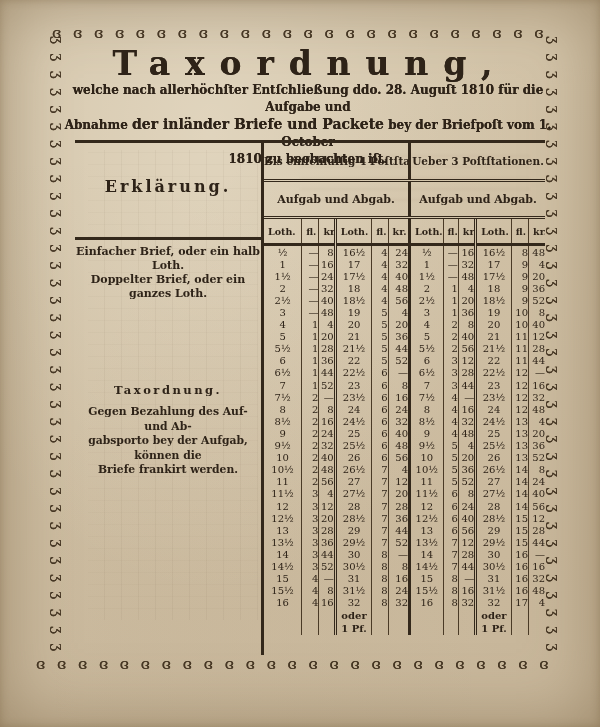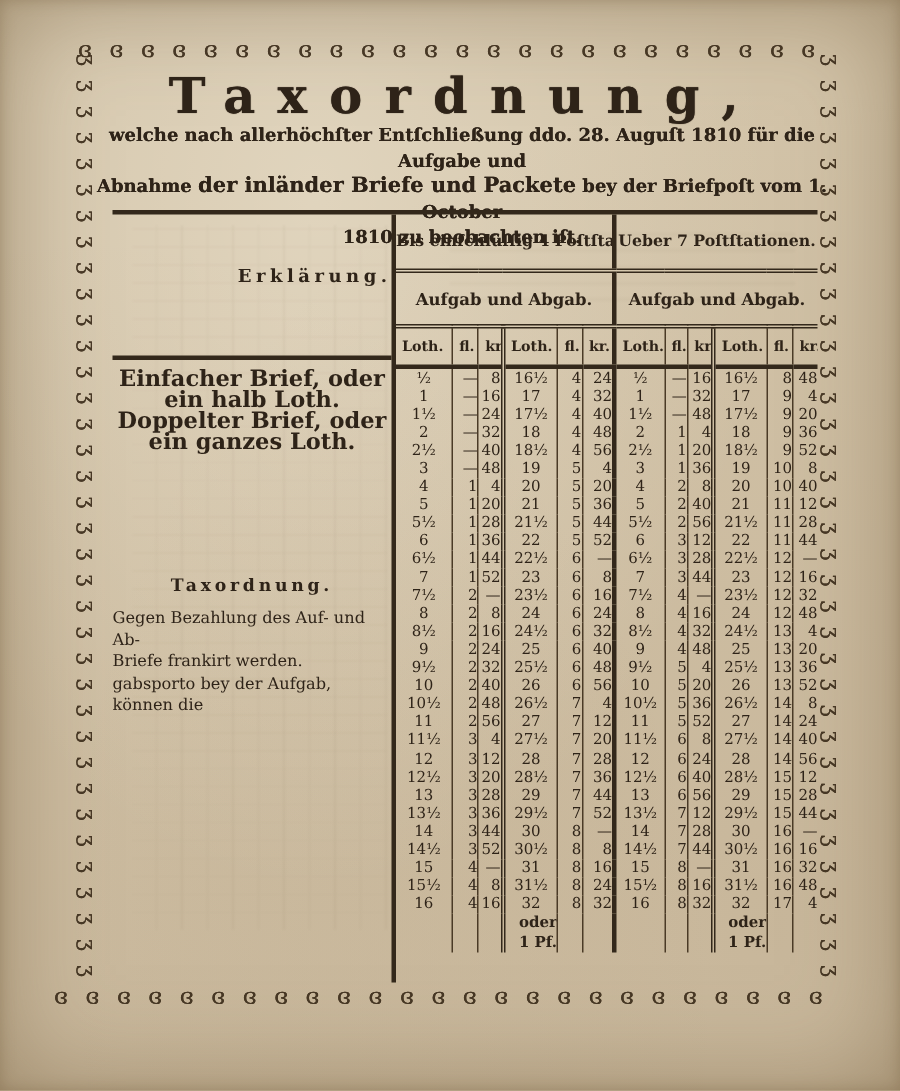--- a/index.html
+++ b/index.html
@@ -141,7 +141,7 @@
       <thead>
         <tr class="gh">
           <td colspan="6">Bis einſchlüſſig 4 Poſtſtationen</td>
-          <td colspan="6" class="bl-thick">Ueber 7 Poſtſtationen.</td>
+          <td colspan="6" class="bl-thick">Ueber 3 Poſtſtationen.</td>
         </tr>
         <tr class="sh">
           <td colspan="6">Aufgab und Abgab.</td>

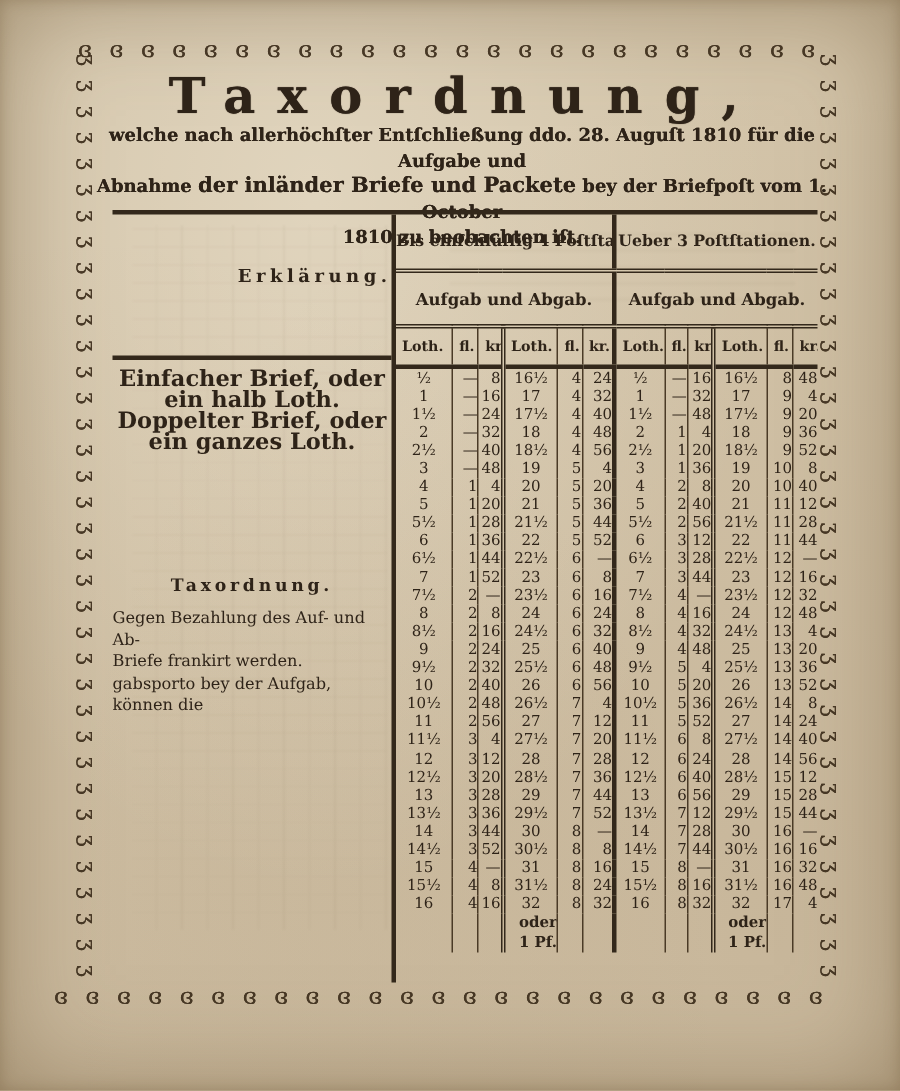--- a/index.html
+++ b/index.html
@@ -61,8 +61,8 @@
   }
   .explain-rule{position:absolute;left:0;top:94px;width:186px;height:3px;background:#33281b;}
   .explain-header{
-    position:absolute;left:0;top:34px;width:186px;text-align:right;
-    font-size:12px;font-weight:bold;letter-spacing:3px;
+    position:absolute;left:0;top:34px;width:186px;text-align:center;
+    font-size:16px;font-weight:bold;letter-spacing:3px;
   }
   .desc{margin-top:102px;text-align:center;font-size:15px;font-weight:bold;line-height:14px;}
   .note-title{margin-top:82px;text-align:center;font-size:11.5px;font-weight:bold;letter-spacing:2.5px;}

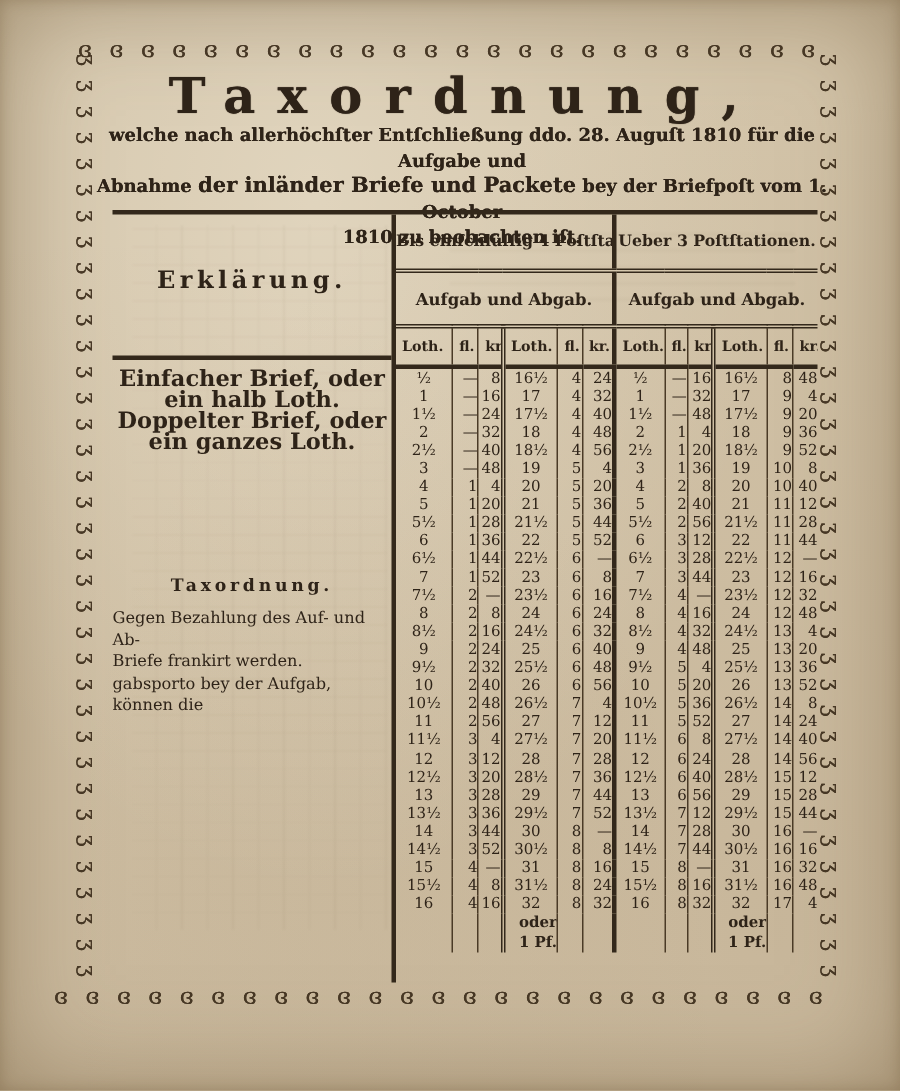--- a/index.html
+++ b/index.html
@@ -64,7 +64,7 @@
     position:absolute;left:0;top:34px;width:186px;text-align:center;
     font-size:16px;font-weight:bold;letter-spacing:3px;
   }
-  .desc{margin-top:102px;text-align:center;font-size:15px;font-weight:bold;line-height:14px;}
+  .desc{margin-top:102px;text-align:center;font-size:11px;font-weight:bold;line-height:14px;}
   .note-title{margin-top:82px;text-align:center;font-size:11.5px;font-weight:bold;letter-spacing:2.5px;}
   .note-body{margin-top:8px;text-align:left;font-size:10.8px;font-weight:normal;line-height:14.5px;}
   

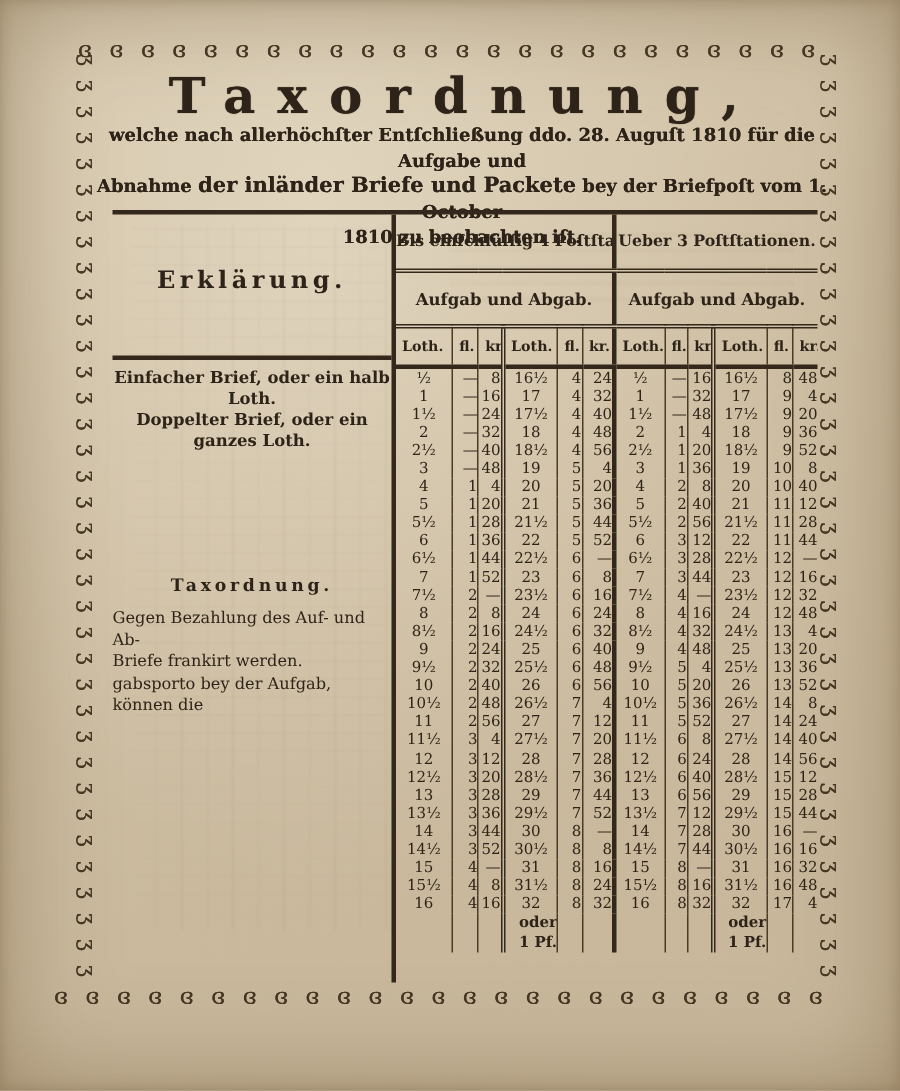--- a/index.html
+++ b/index.html
@@ -66,7 +66,7 @@
   }
   .desc{margin-top:102px;text-align:center;font-size:11px;font-weight:bold;line-height:14px;}
   .note-title{margin-top:82px;text-align:center;font-size:11.5px;font-weight:bold;letter-spacing:2.5px;}
-  .note-body{margin-top:8px;text-align:left;font-size:10.8px;font-weight:normal;line-height:14.5px;}
+  .note-body{margin-top:8px;text-align:center;font-size:10.8px;font-weight:bold;line-height:14.5px;}
   
   table.num{
     position:absolute;left:189px;top:0;width:281px;

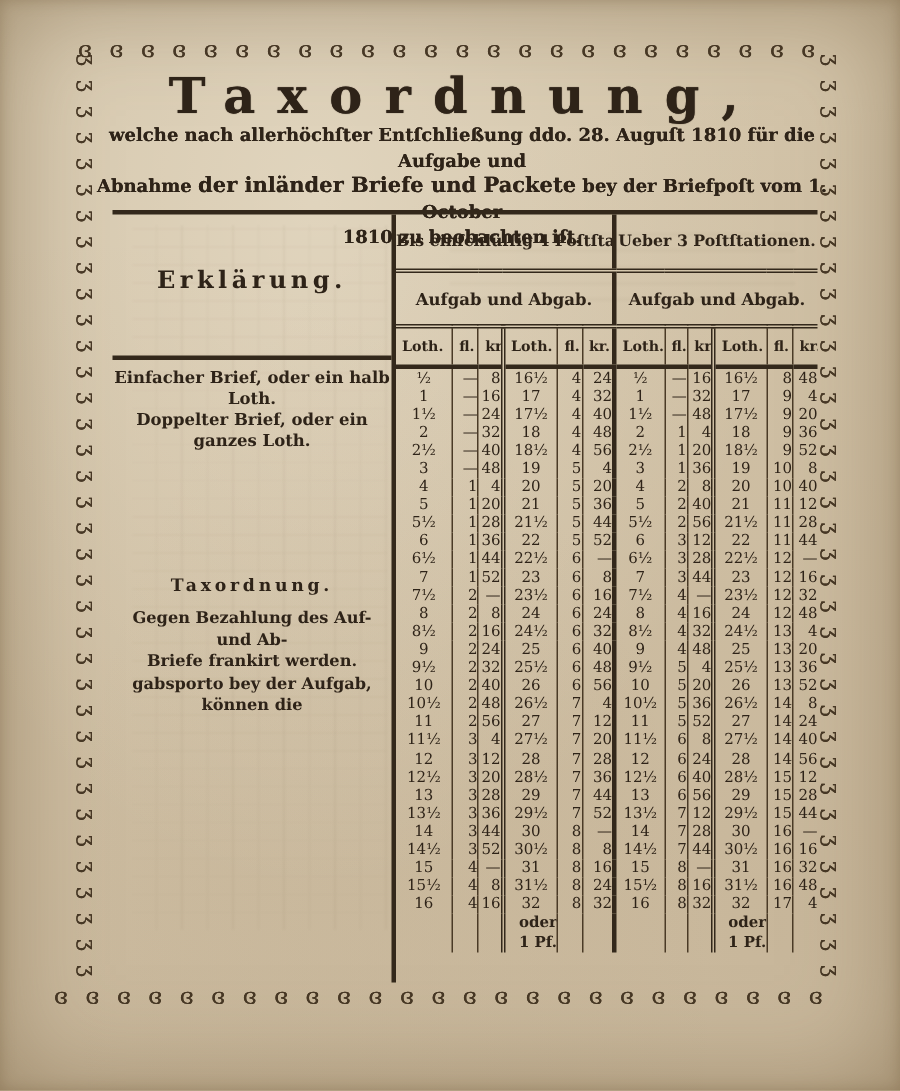--- a/index.html
+++ b/index.html
@@ -118,8 +118,8 @@
       <div class="note-title">Taxordnung.</div>
       <div class="note-body">
         <div>Gegen Bezahlung des Auf- und Ab-</div>
+        <div>gabsporto bey der Aufgab, können die</div>
         <div>Briefe frankirt werden.</div>
-        <div>gabsporto bey der Aufgab, können die</div>
       </div>
     </div>
 

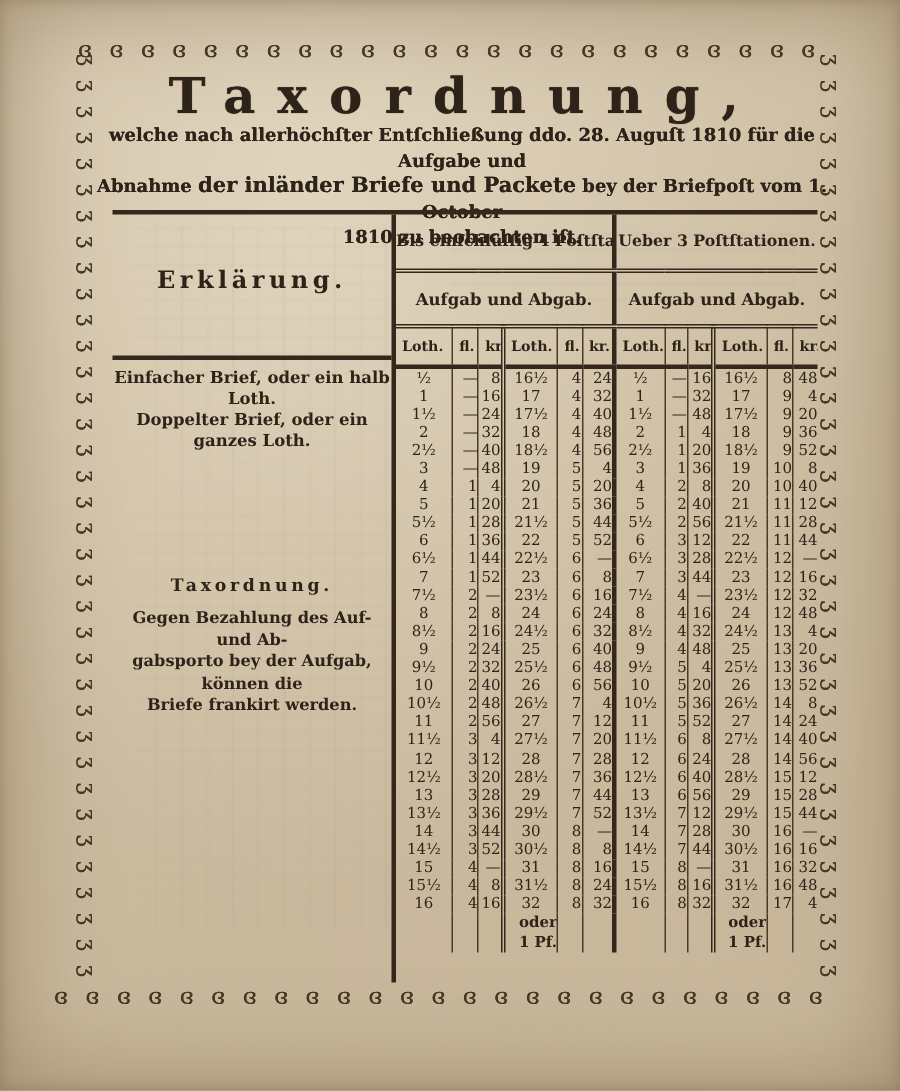--- a/index.html
+++ b/index.html
@@ -77,7 +77,7 @@
   tr.sh td{height:34px;font-size:11px;font-weight:bold;text-align:center;border-bottom:3px double #33281b;}
   tr.uh td{height:24px;font-size:9.5px;font-weight:bold;text-align:left;padding-left:4px;border-bottom:3px solid #33281b;}
   tbody td{height:12.1px;}
-  tr.footer-row td{height:13px;font-weight:bold;font-size:10px;text-align:right;}
+  tr.footer-row td{height:13px;font-weight:bold;font-size:10px;}
   td.loth{text-align:center;}
   td.fl{text-align:right;padding-right:3px;}
   td.kr{text-align:right;padding-right:2px;}

